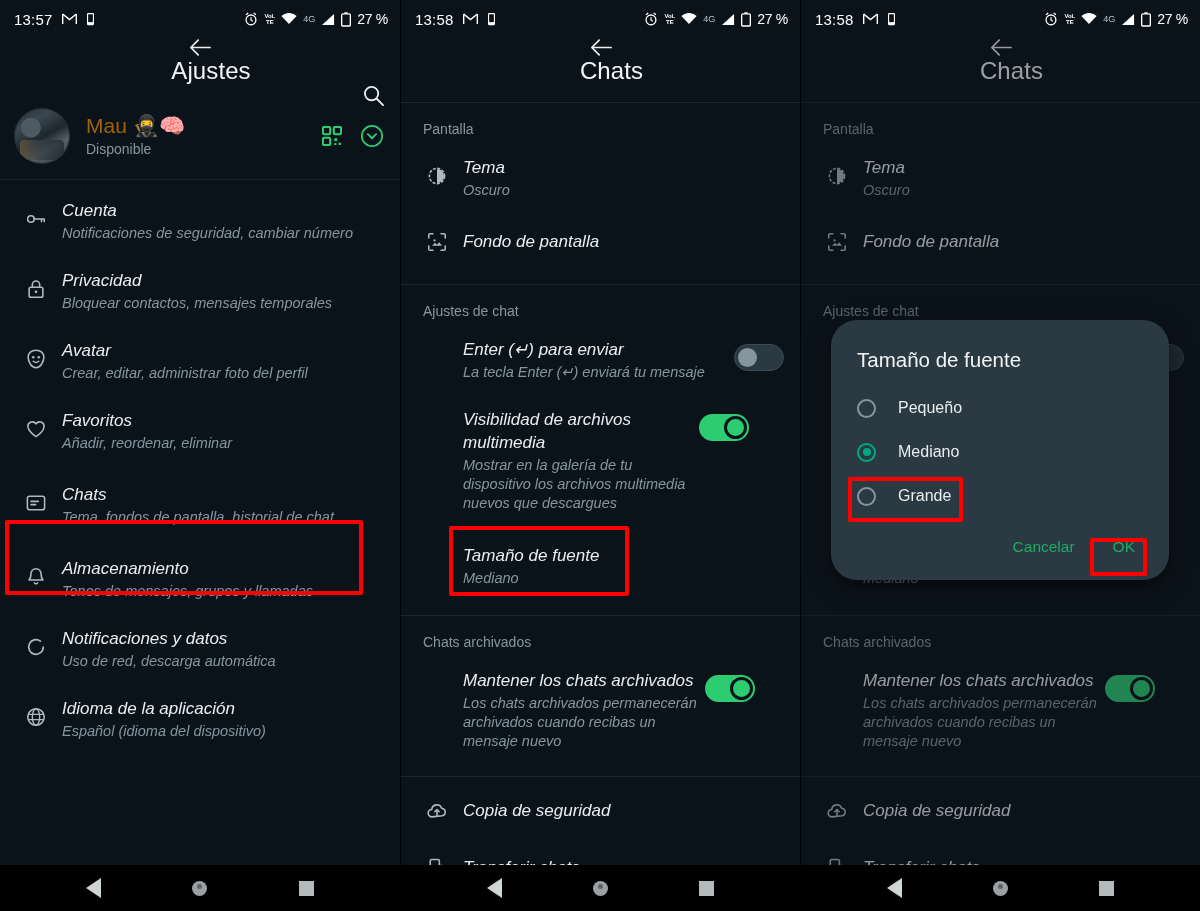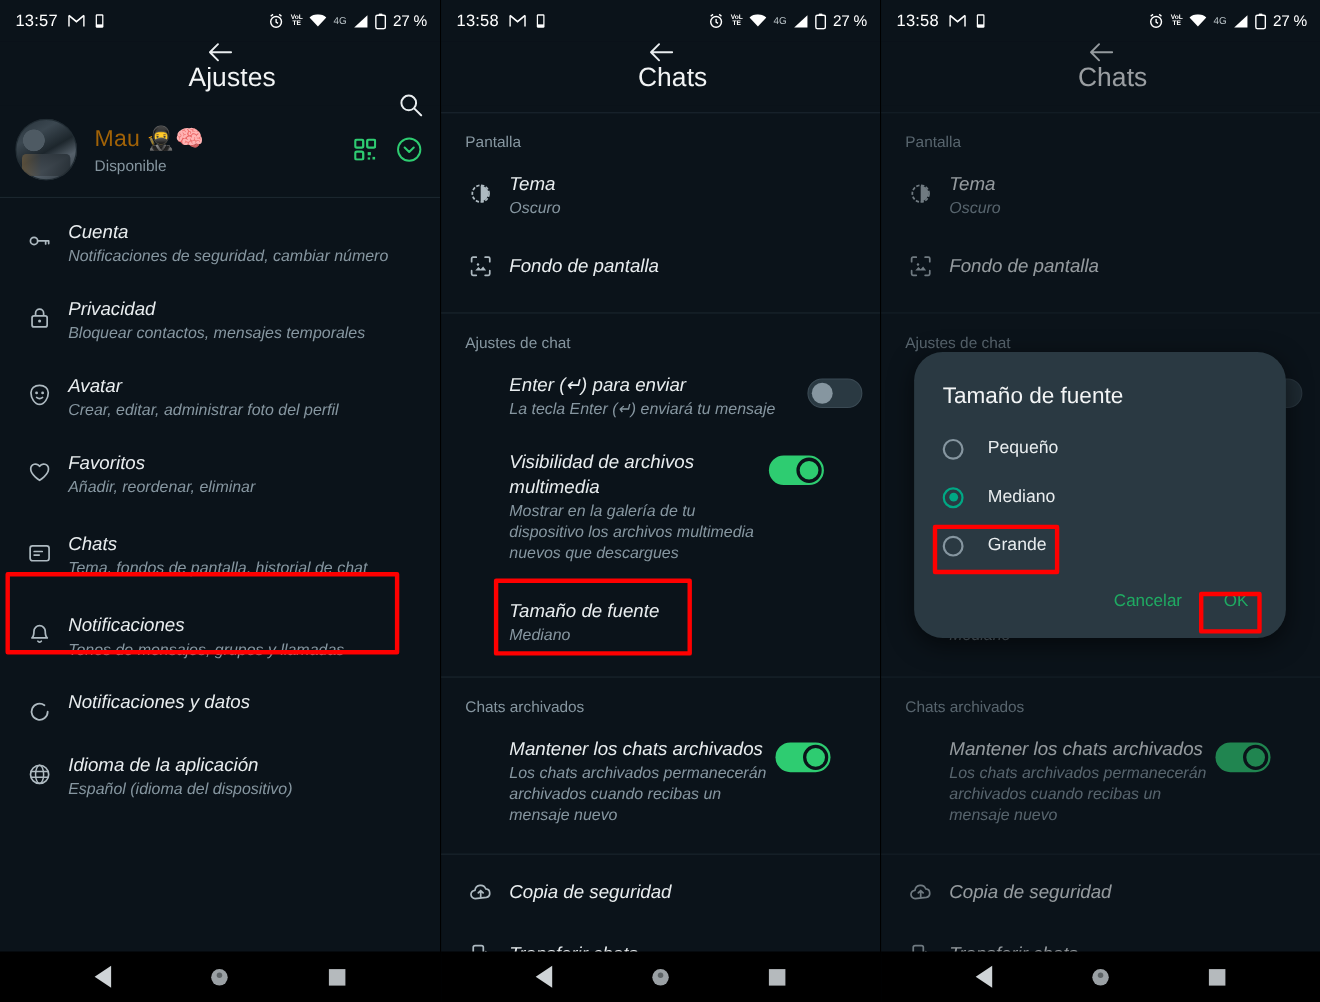--- a/index.html
+++ b/index.html
@@ -348,7 +348,7 @@
             </svg>
         </span>
         <span class="r-txt">
-          <div class="r-title">Notificaciones</div>
+          <div class="r-title">Almacenamiento</div>
           <div class="r-sub">Tonos de mensajes, grupos y llamadas</div>
         </span>
       </div>

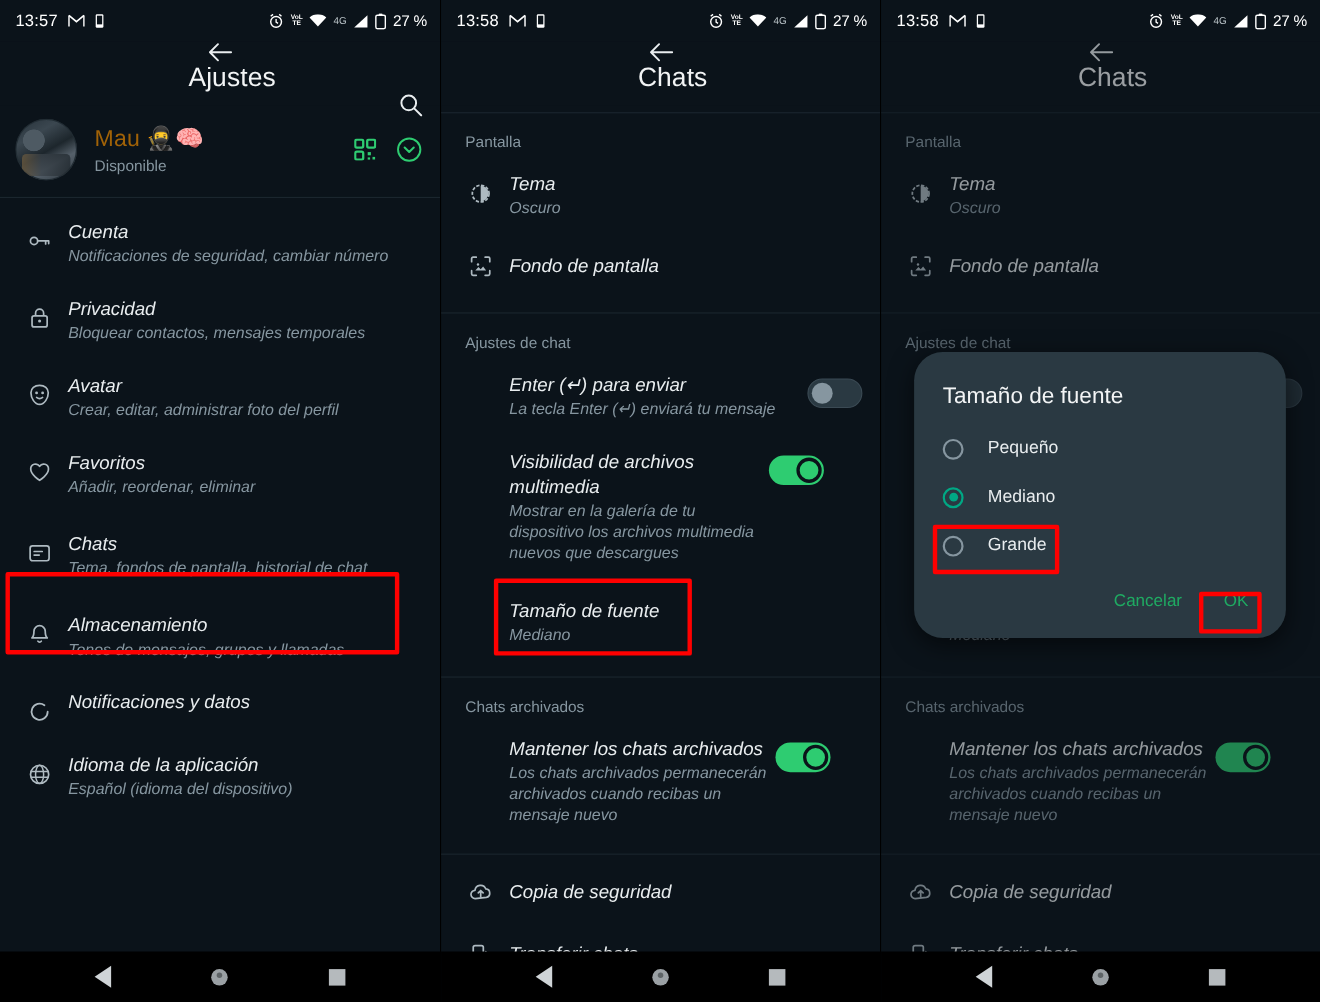--- a/index.html
+++ b/index.html
@@ -361,6 +361,7 @@
         </span>
         <span class="r-txt">
           <div class="r-title">Notificaciones y datos</div>
+          <div class="r-sub">Uso de red, descarga automática</div>
         </span>
       </div>
 

